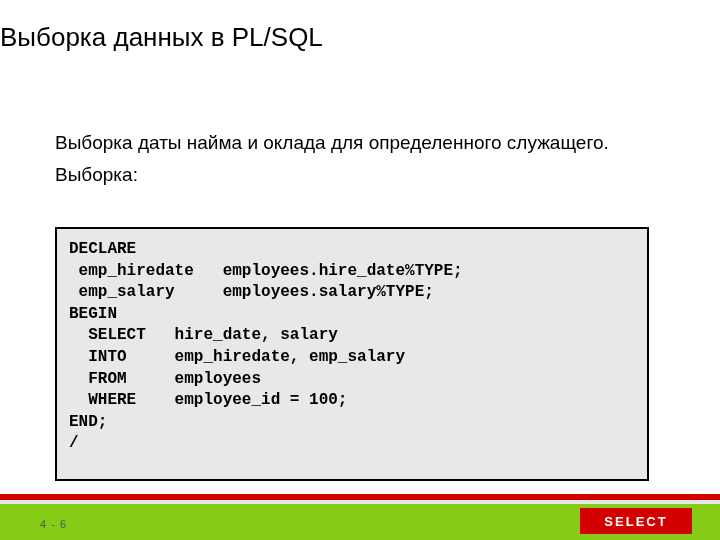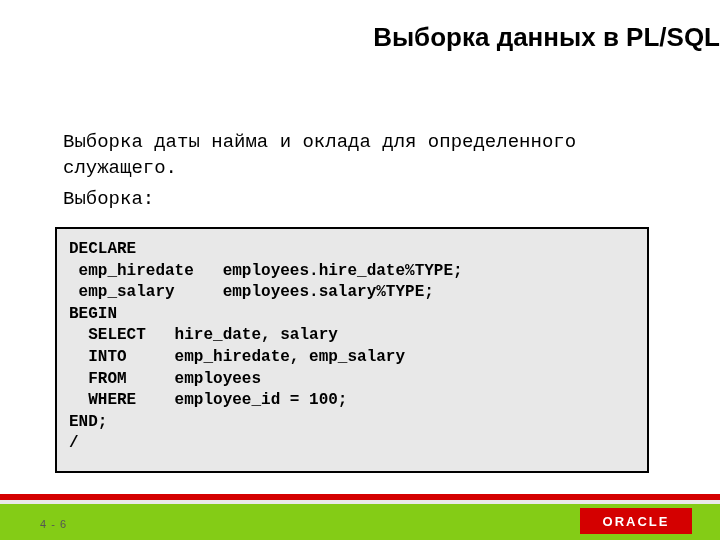--- a/index.html
+++ b/index.html
@@ -24,9 +24,9 @@
     top: 22px;
     left: 0;
     width: 100%;
-    text-align: right;
+    text-align: left;
     font-size: 26px;
-    font-weight: bold;
+    font-weight: normal;
   }
   .body-text {
     position: absolute;

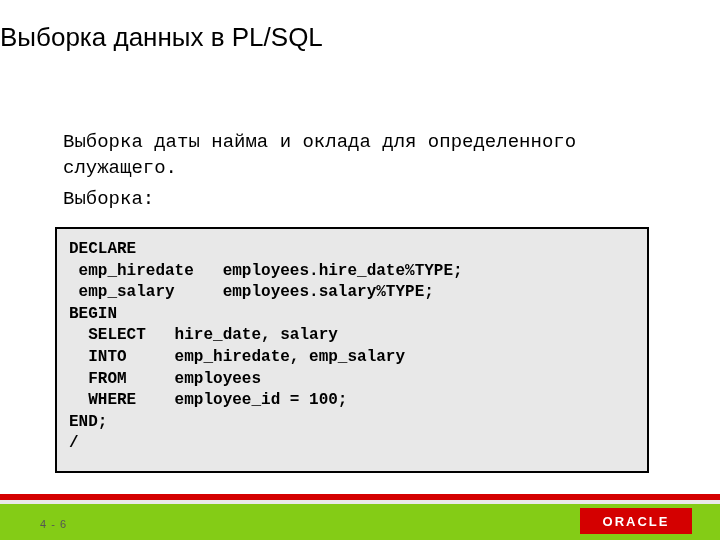--- a/index.html
+++ b/index.html
@@ -37,8 +37,7 @@
     line-height: 1.35;
   }
   .body-text p {
-    margin: 0 0 6px 8px;
-    font-family: Liberation Mono, monospace;
+    margin: 0 0 6px 0;
   }
   .code-box {
     position: absolute;

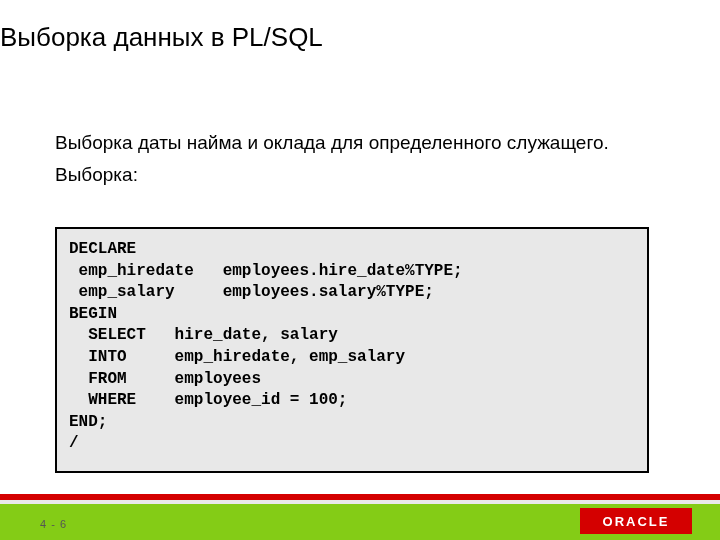--- a/index.html
+++ b/index.html
@@ -47,7 +47,7 @@
     box-sizing: border-box;
     background: #e8e8e8;
     border: 2px solid #000000;
-    padding: 10px 12px 16px 12px;
+    padding: 10px 12px 24px 12px;
     font-family: "Courier New", Courier, monospace;
     font-size: 16px;
     font-weight: bold;

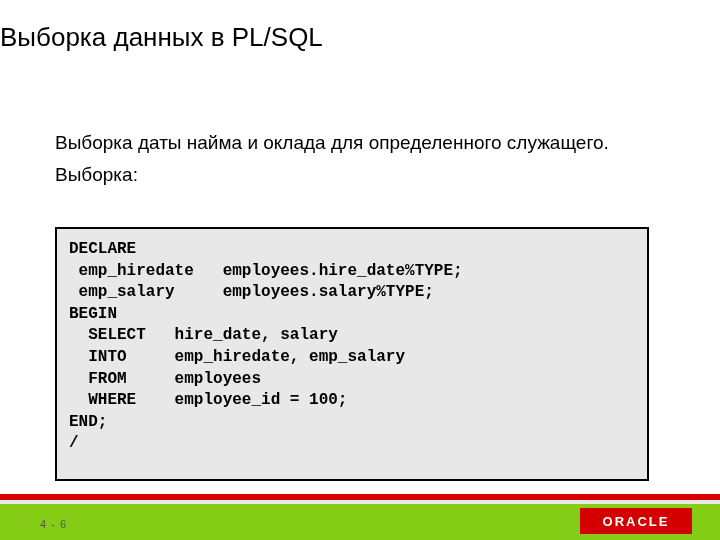--- a/index.html
+++ b/index.html
@@ -134,7 +134,7 @@
   <div class="footer">
     <div class="page-num">4 - 6</div>
     <div class="logo-chip">
-      <span class="logo-text">ORACLE</span>
+      <span class="logo-text">SELECT</span>
     </div>
   </div>
 

